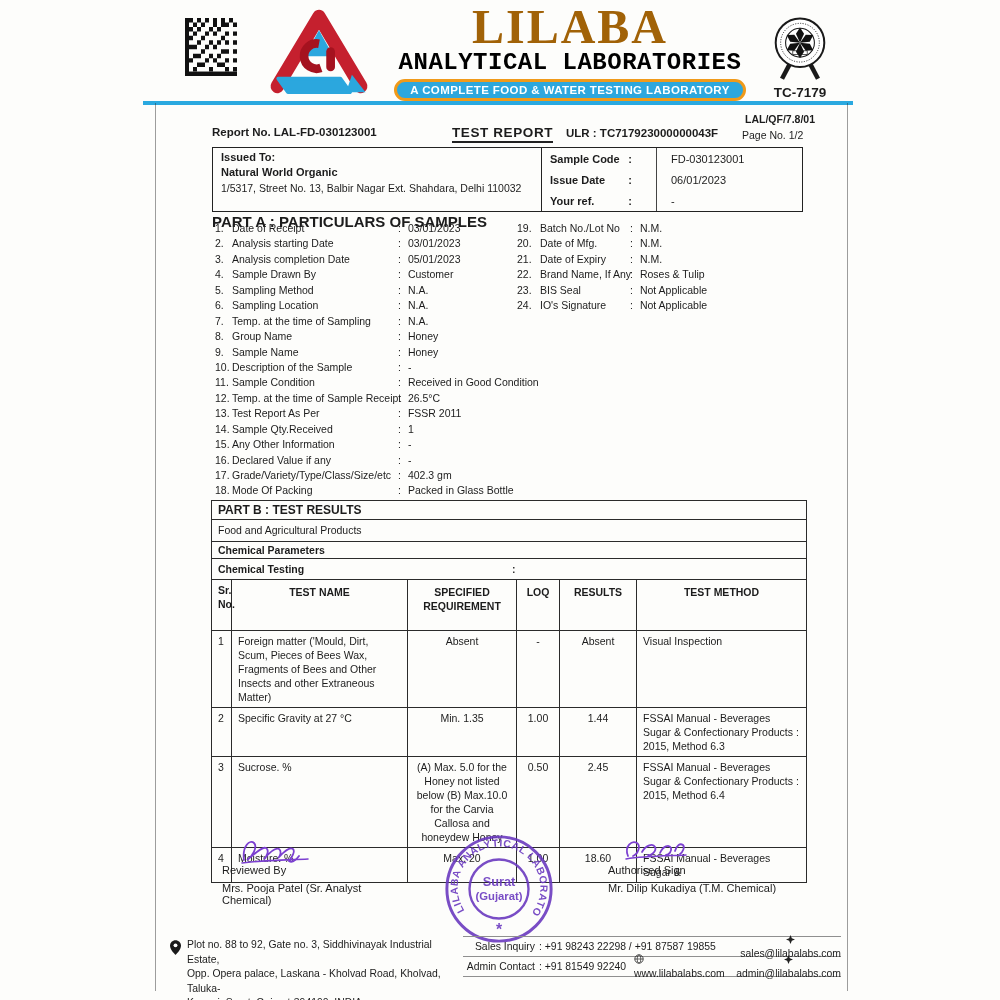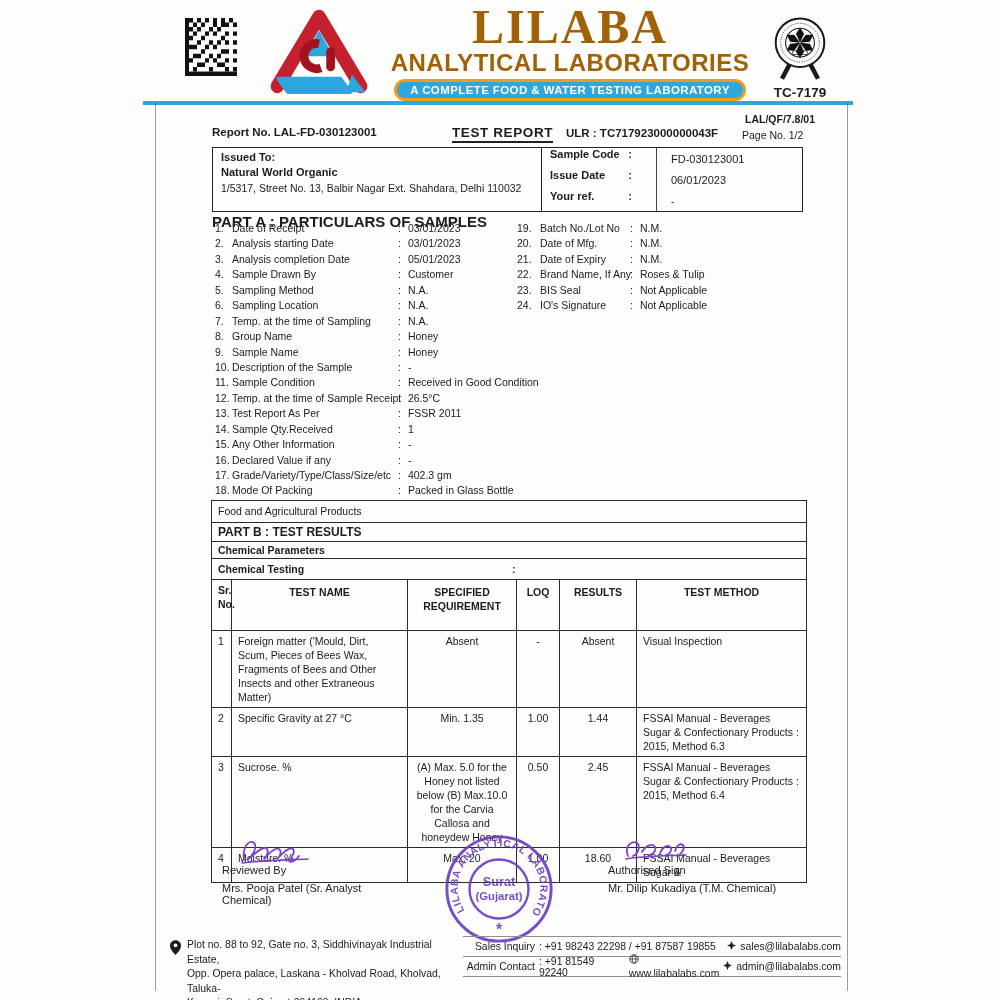--- a/index.html
+++ b/index.html
@@ -11,7 +11,7 @@
   .logo{position:absolute;left:258px;top:5px;width:122px;height:92px;}
   .brand-block{position:absolute;left:380px;top:4px;width:380px;display:flex;flex-direction:column;align-items:center;}
   .brand-title{font-family:"Liberation Serif",serif;font-weight:bold;font-size:48px;line-height:46px;color:#a16207;letter-spacing:2px;}
-  .brand-subtitle{font-family:Liberation Sans, sans-serif;font-weight:bold;font-size:24px;line-height:26px;color:#a16207;letter-spacing:.5px;margin-top:0px;}
+  .brand-subtitle{font-family:Liberation Mono, monospace;font-weight:bold;font-size:24px;line-height:26px;color:#000000;letter-spacing:.5px;margin-top:0px;}
   .brand-tagline{margin-top:3px;background:#2da7dd;border:3px solid #f09a1a;border-radius:13px;color:#fff;
                  font-size:11.5px;font-weight:bold;letter-spacing:.4px;padding:2px 13px;}
   .emblem{position:absolute;left:760px;top:13px;width:80px;height:72px;}

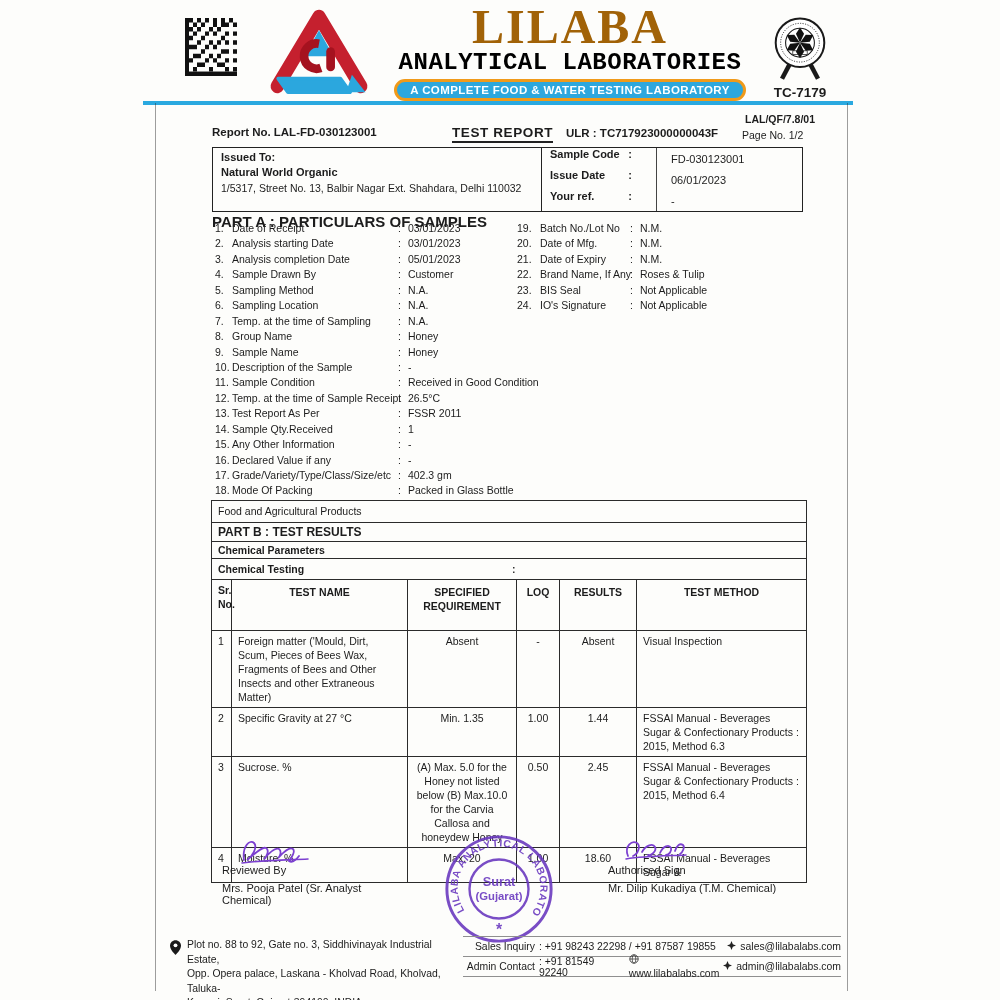--- a/index.html
+++ b/index.html
@@ -36,7 +36,7 @@
   .issued-name{font-weight:bold;font-size:11px;margin-top:3px;}
   .issued-addr{font-size:10.5px;margin-top:4px;}
   .sample-box{flex:1;border-left:1.5px solid #222;display:flex;flex-direction:column;}
-  .sample-row{display:flex;flex:1;font-size:11px;}
+  .sample-row{display:flex;flex:1;align-items:center;font-size:11px;}
   .sample-label{width:78px;margin-left:8px;font-weight:bold;position:relative;}
   .sample-label::after{content:":";position:absolute;right:-4px;font-weight:bold;}
   .sample-value{border-left:1px solid #444;align-self:stretch;display:flex;align-items:center;padding-left:14px;flex:1;margin-left:28px;}

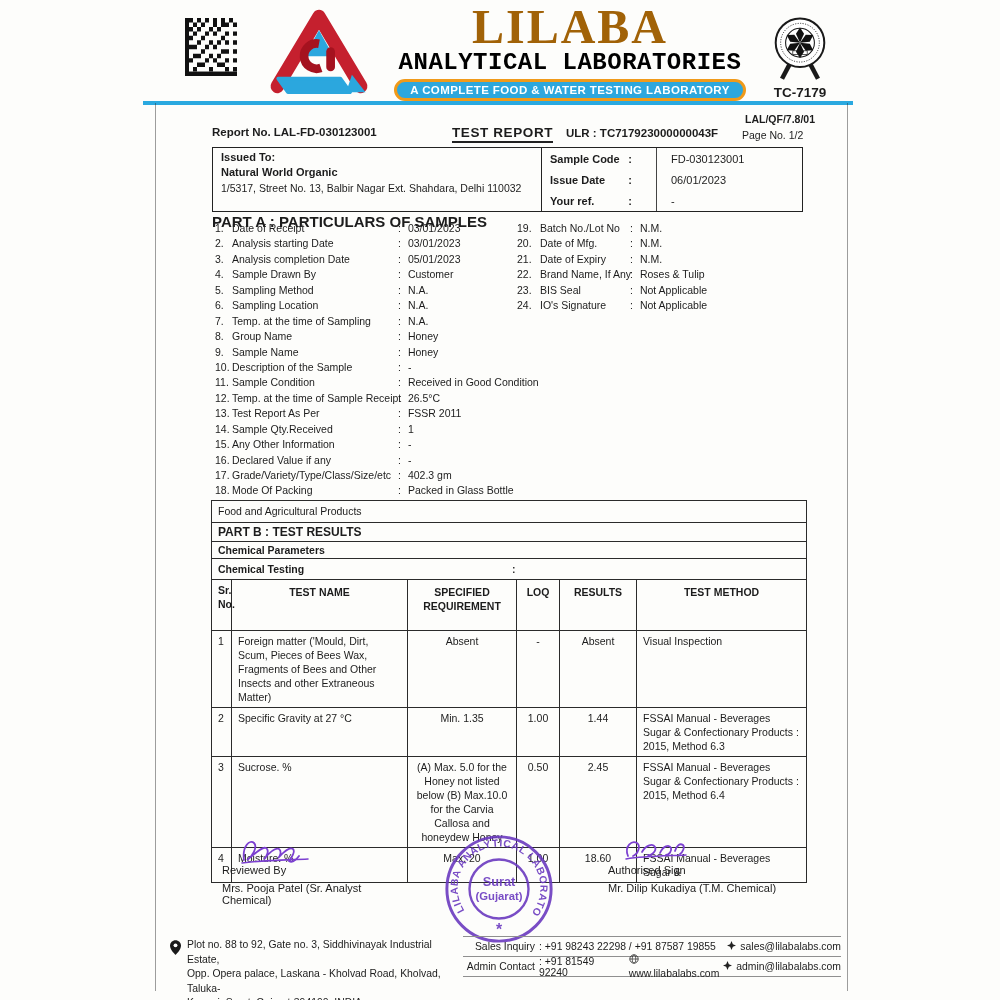--- a/index.html
+++ b/index.html
@@ -339,10 +339,10 @@
       </colgroup>
       <tbody>
         <tr>
+            <td colspan="6" class="pb-title-cell">PART B : TEST RESULTS</td>
+          </tr>
+        <tr>
             <td colspan="6" class="pb-group-cell">Food and Agricultural Products</td>
-          </tr>
-        <tr>
-            <td colspan="6" class="pb-title-cell">PART B : TEST RESULTS</td>
           </tr>
         <tr>
             <td colspan="6" class="pb-sub-cell">Chemical Parameters</td>

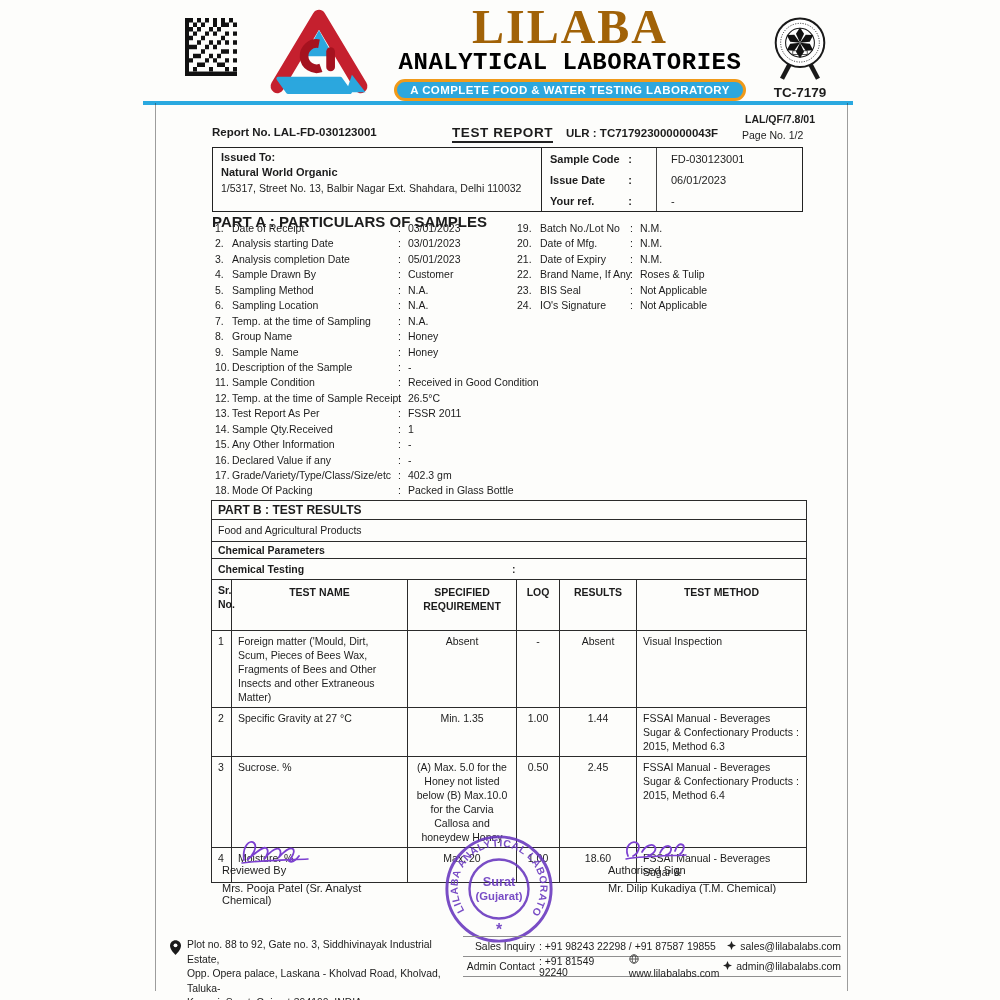--- a/index.html
+++ b/index.html
@@ -81,7 +81,7 @@
   .contact-row{display:flex;align-items:center;height:19px;border-bottom:1px solid #8f8f8f;gap:4px;}
   .f-label{width:72px;flex:none;text-align:right;}
   .f-val::before{content:": ";}
-  .f-right{margin-left:auto;display:flex;align-items:flex-start;gap:4px;}
+  .f-right{margin-left:auto;display:flex;align-items:center;gap:4px;flex-direction:column;}
   .f-mid{display:flex;align-items:flex-start;gap:4px;margin-left:4px;flex-direction:column;}
   .icon-svg{display:inline-block;vertical-align:middle;}
 </style>

